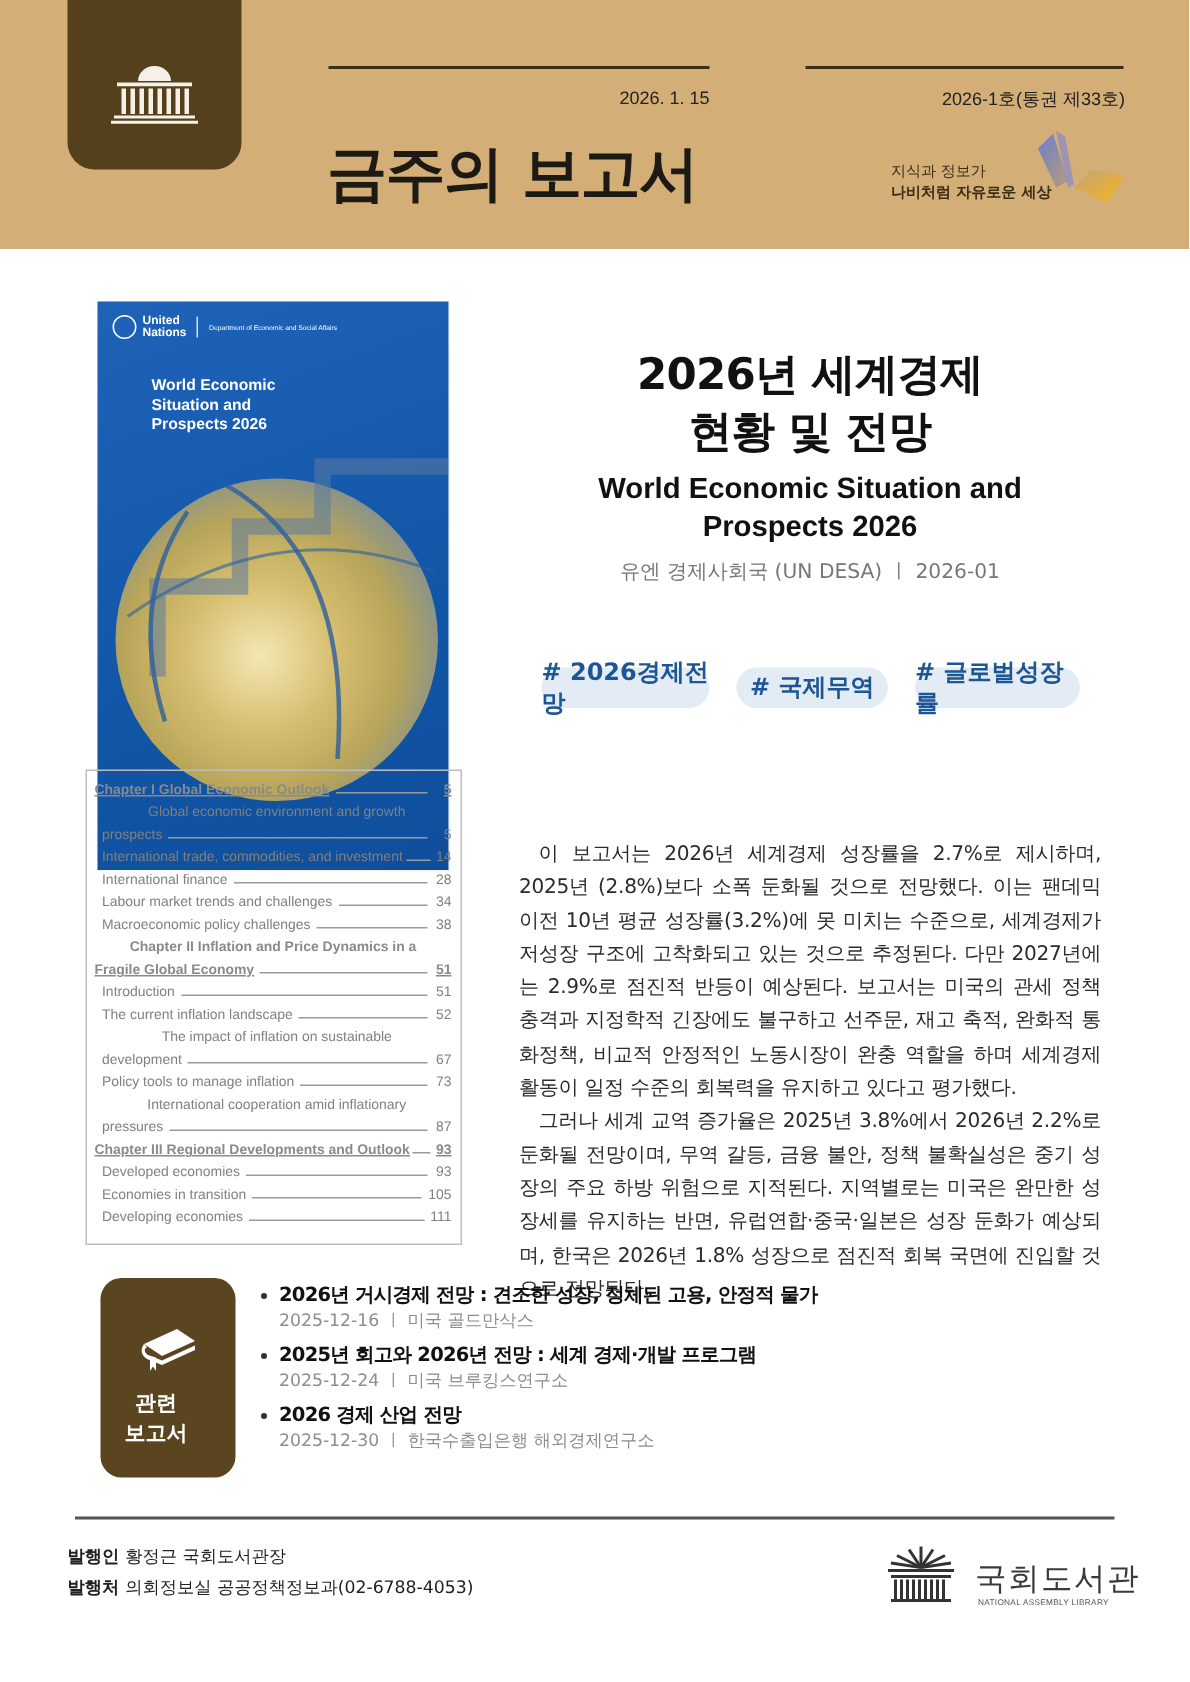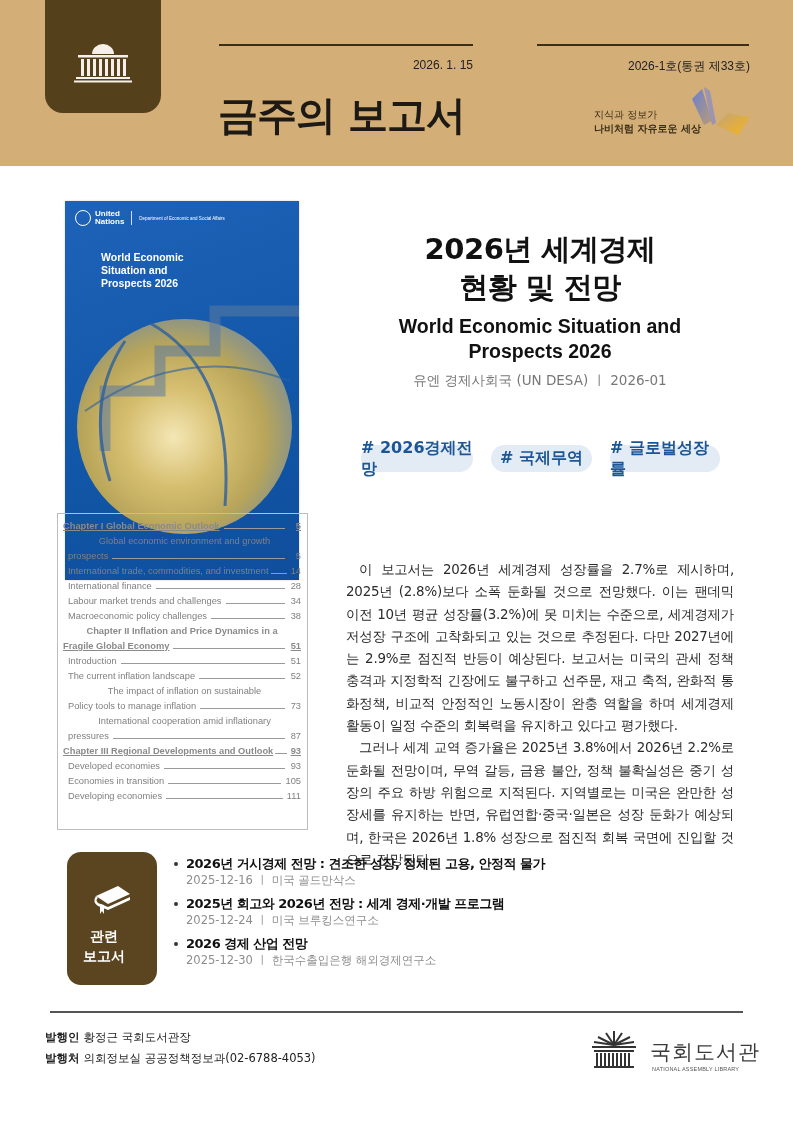--- a/index.html
+++ b/index.html
@@ -194,6 +194,11 @@
       <span class="p">52</span>
     </div>
   <div class="toc-wrap">The impact of inflation on sustainable</div>
+  <div class="toc-row sub">
+      <span class="t">development</span>
+      <span class="dash"></span>
+      <span class="p">67</span>
+    </div>
   <div class="toc-row sub">
       <span class="t">Policy tools to manage inflation</span>
       <span class="dash"></span>

